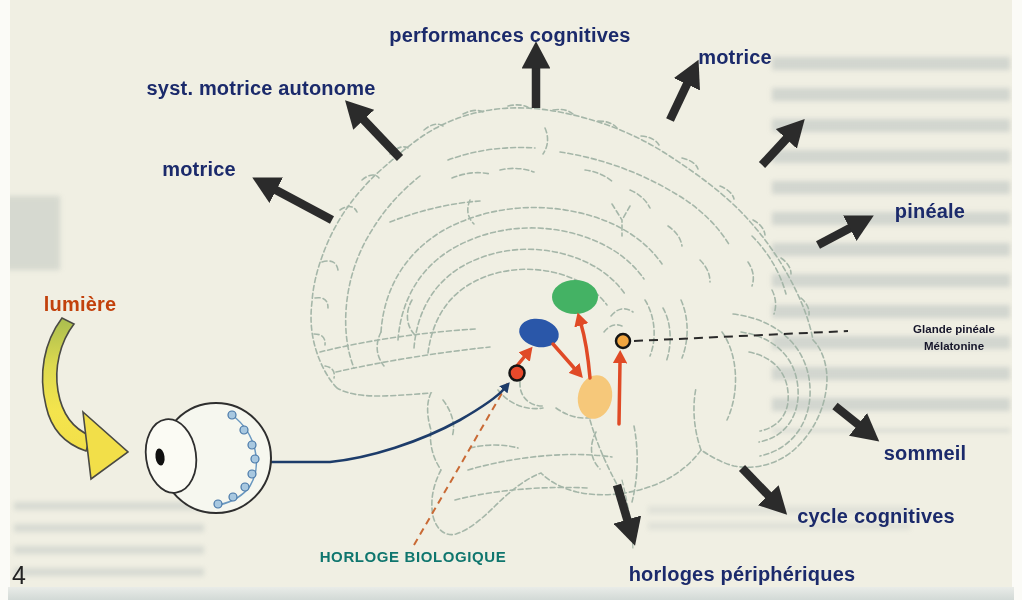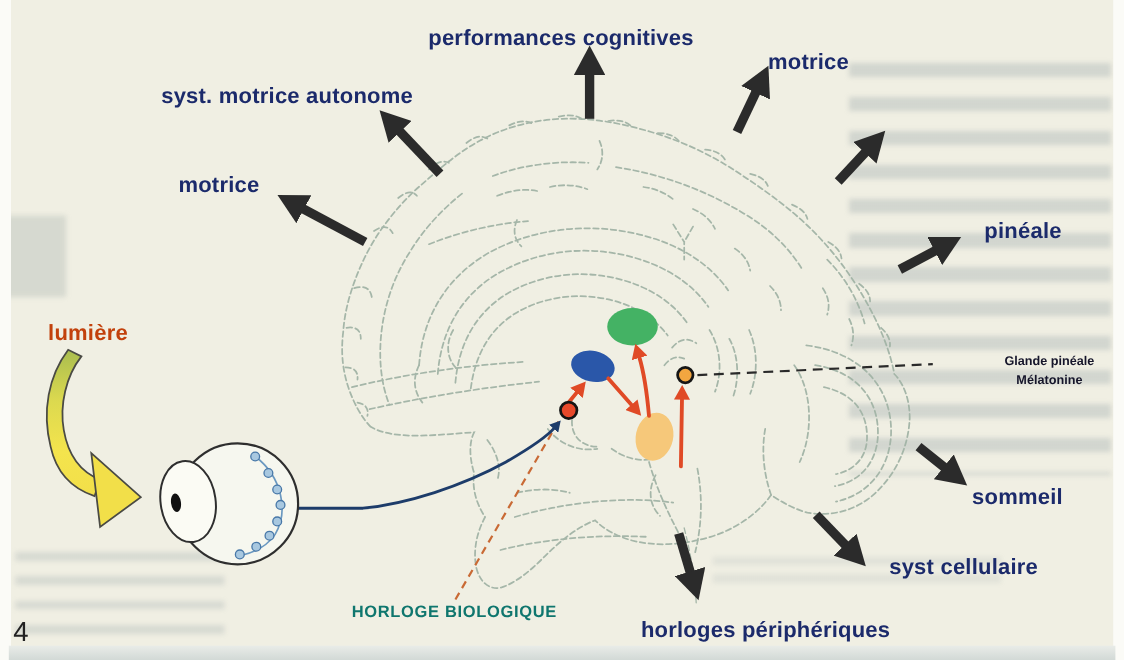--- a/index.html
+++ b/index.html
@@ -235,7 +235,7 @@
   <div class="lbl" style="left:199px;top:169px">motrice</div>
   <div class="lbl" style="left:930px;top:211px">pinéale</div>
   <div class="lbl" style="left:925px;top:453px">sommeil</div>
-  <div class="lbl" style="left:876px;top:516px">syst cellulaire</div>
+  <div class="lbl" style="left:876px;top:516px">cycle cognitives</div>
   <div class="lbl" style="left:696px;top:574px">horloges périphériques</div>
   <div class="lbl lbl-lumiere" style="left:80px;top:304px">lumière</div>
   <div class="lbl lbl-horloge" style="left:413px;top:556px">HORLOGE BIOLOGIQUE</div>

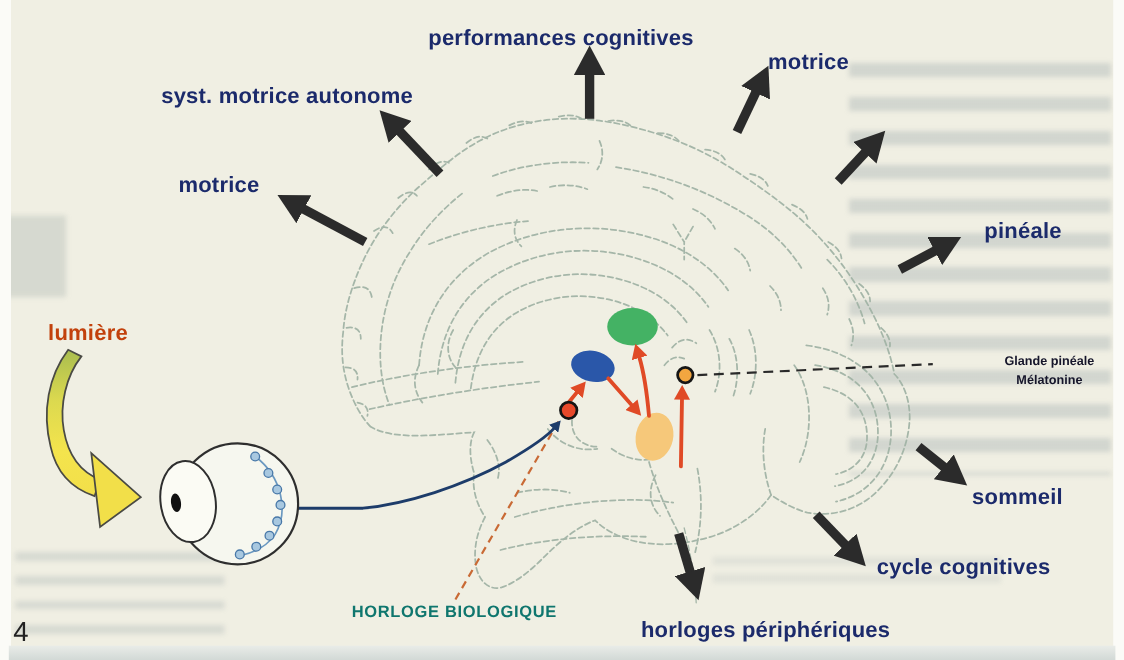--- a/index.html
+++ b/index.html
@@ -236,7 +236,7 @@
   <div class="lbl" style="left:930px;top:211px">pinéale</div>
   <div class="lbl" style="left:925px;top:453px">sommeil</div>
   <div class="lbl" style="left:876px;top:516px">cycle cognitives</div>
-  <div class="lbl" style="left:696px;top:574px">horloges périphériques</div>
+  <div class="lbl" style="left:742px;top:574px">horloges périphériques</div>
   <div class="lbl lbl-lumiere" style="left:80px;top:304px">lumière</div>
   <div class="lbl lbl-horloge" style="left:413px;top:556px">HORLOGE BIOLOGIQUE</div>
 

